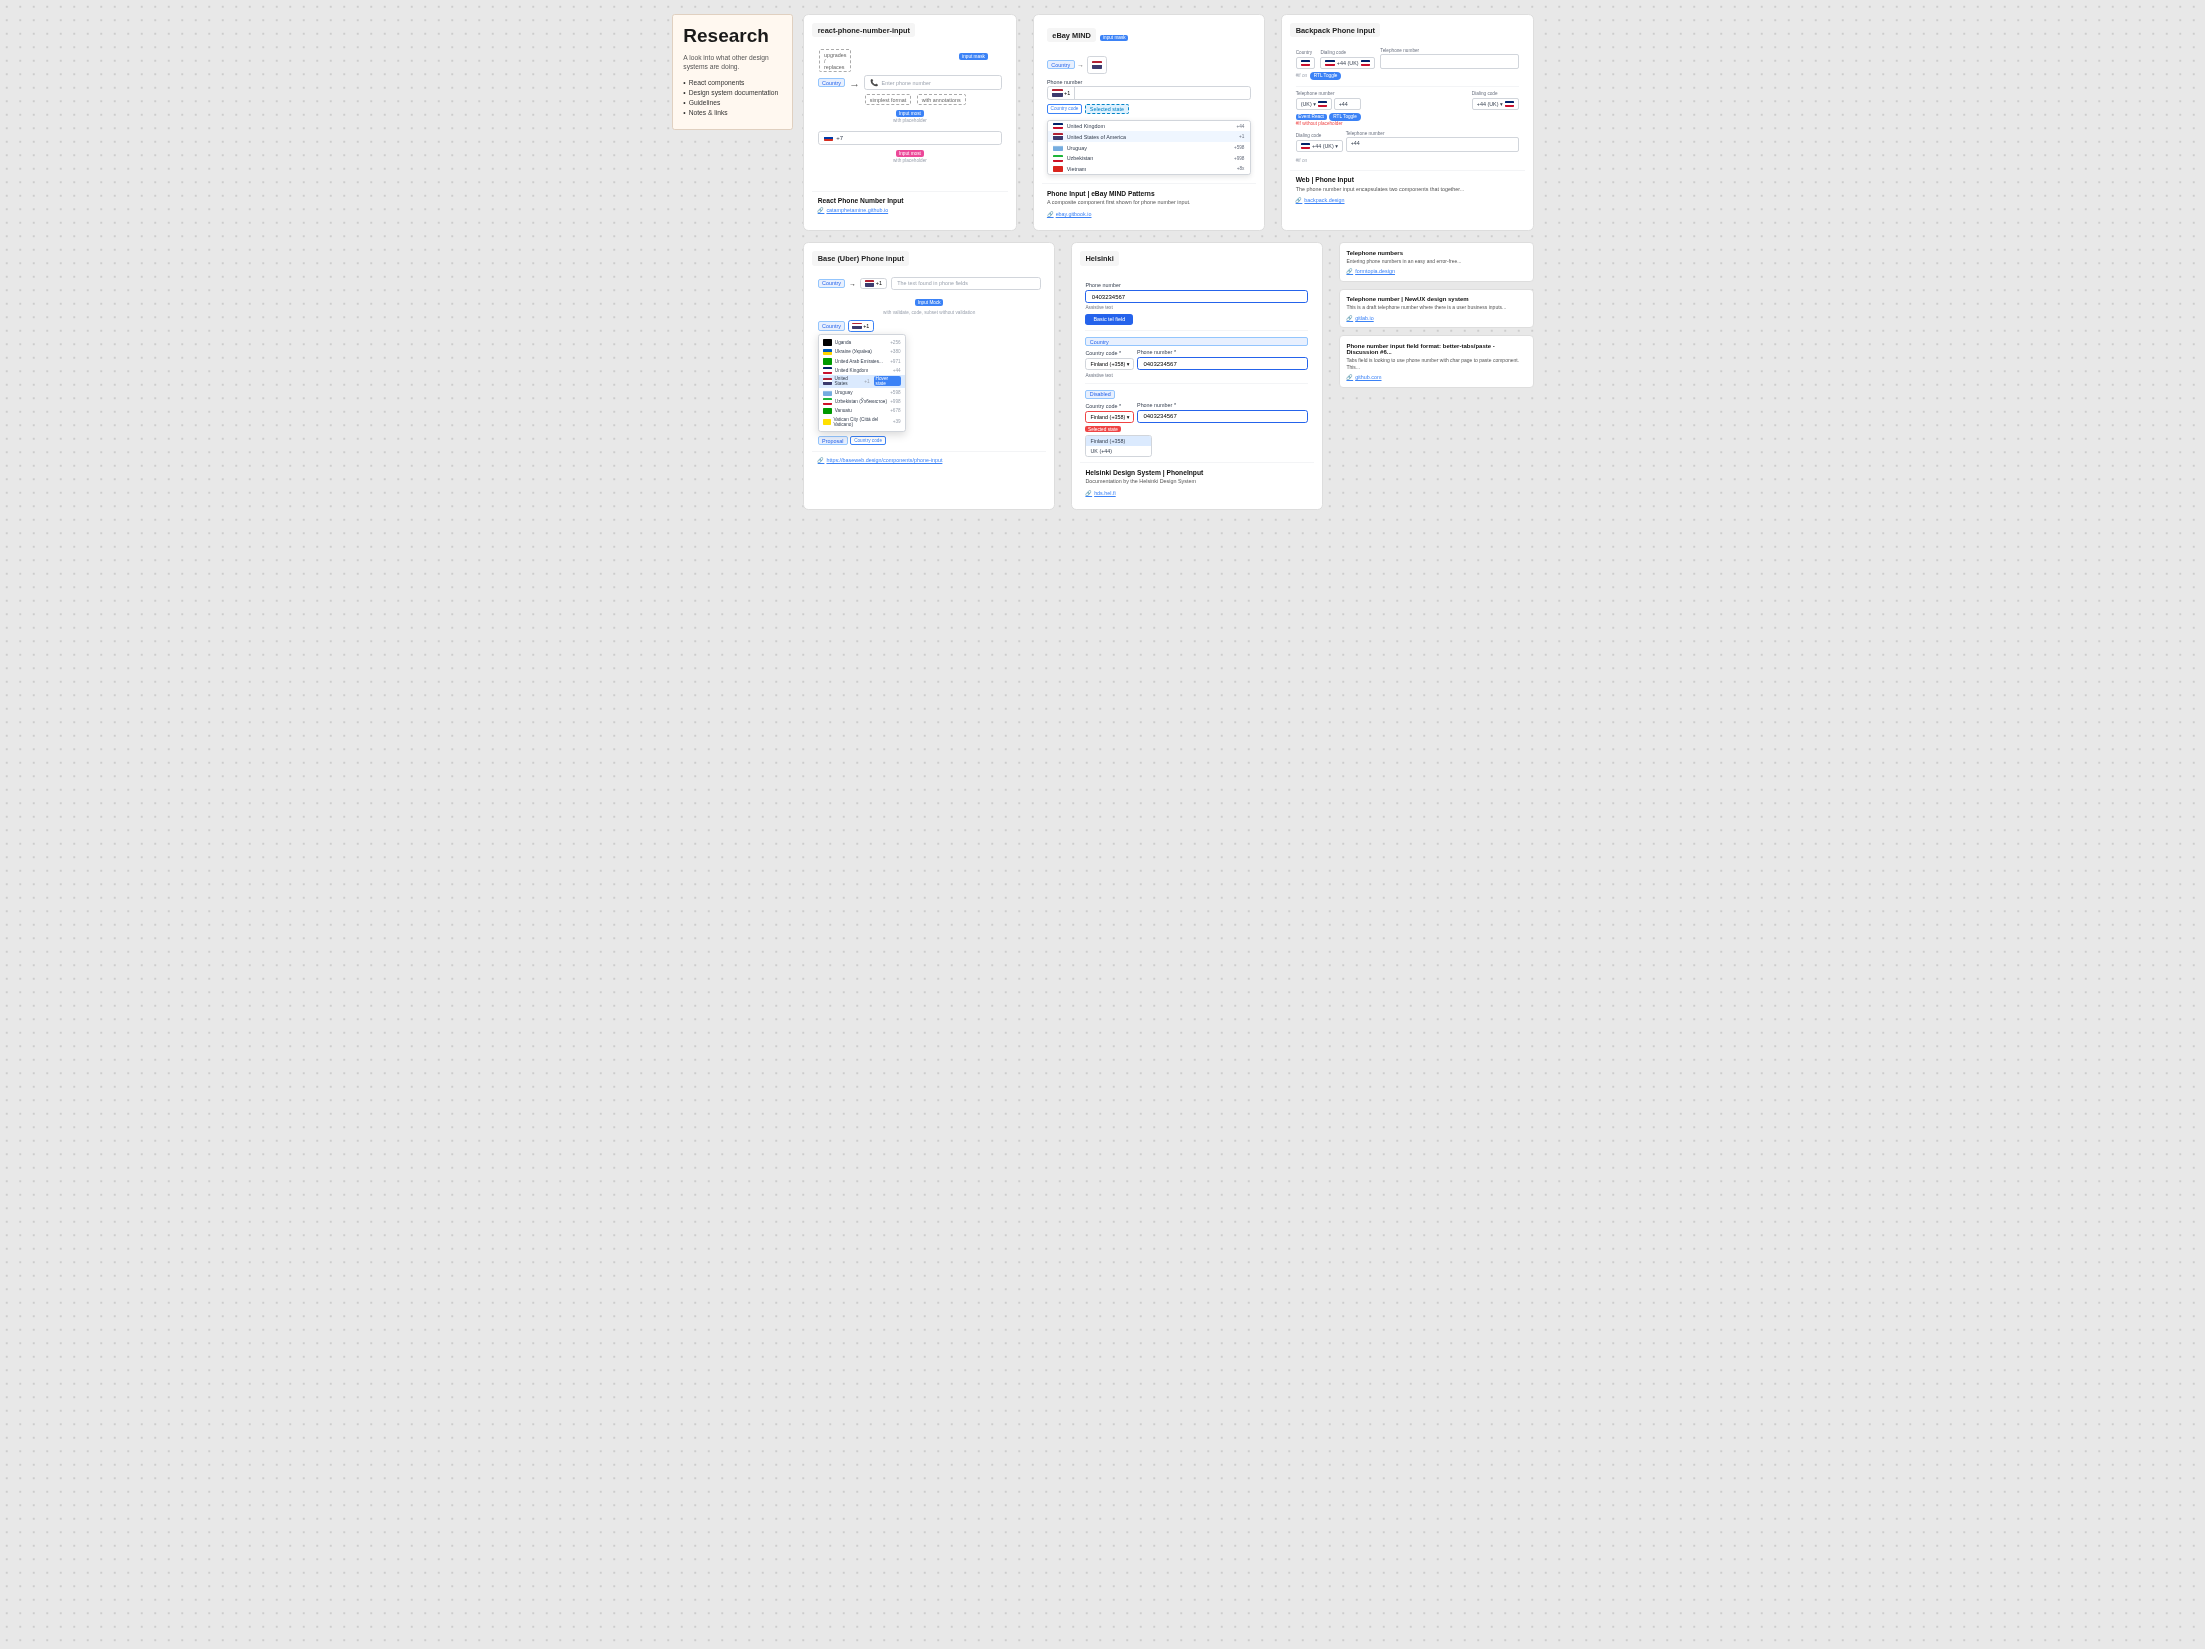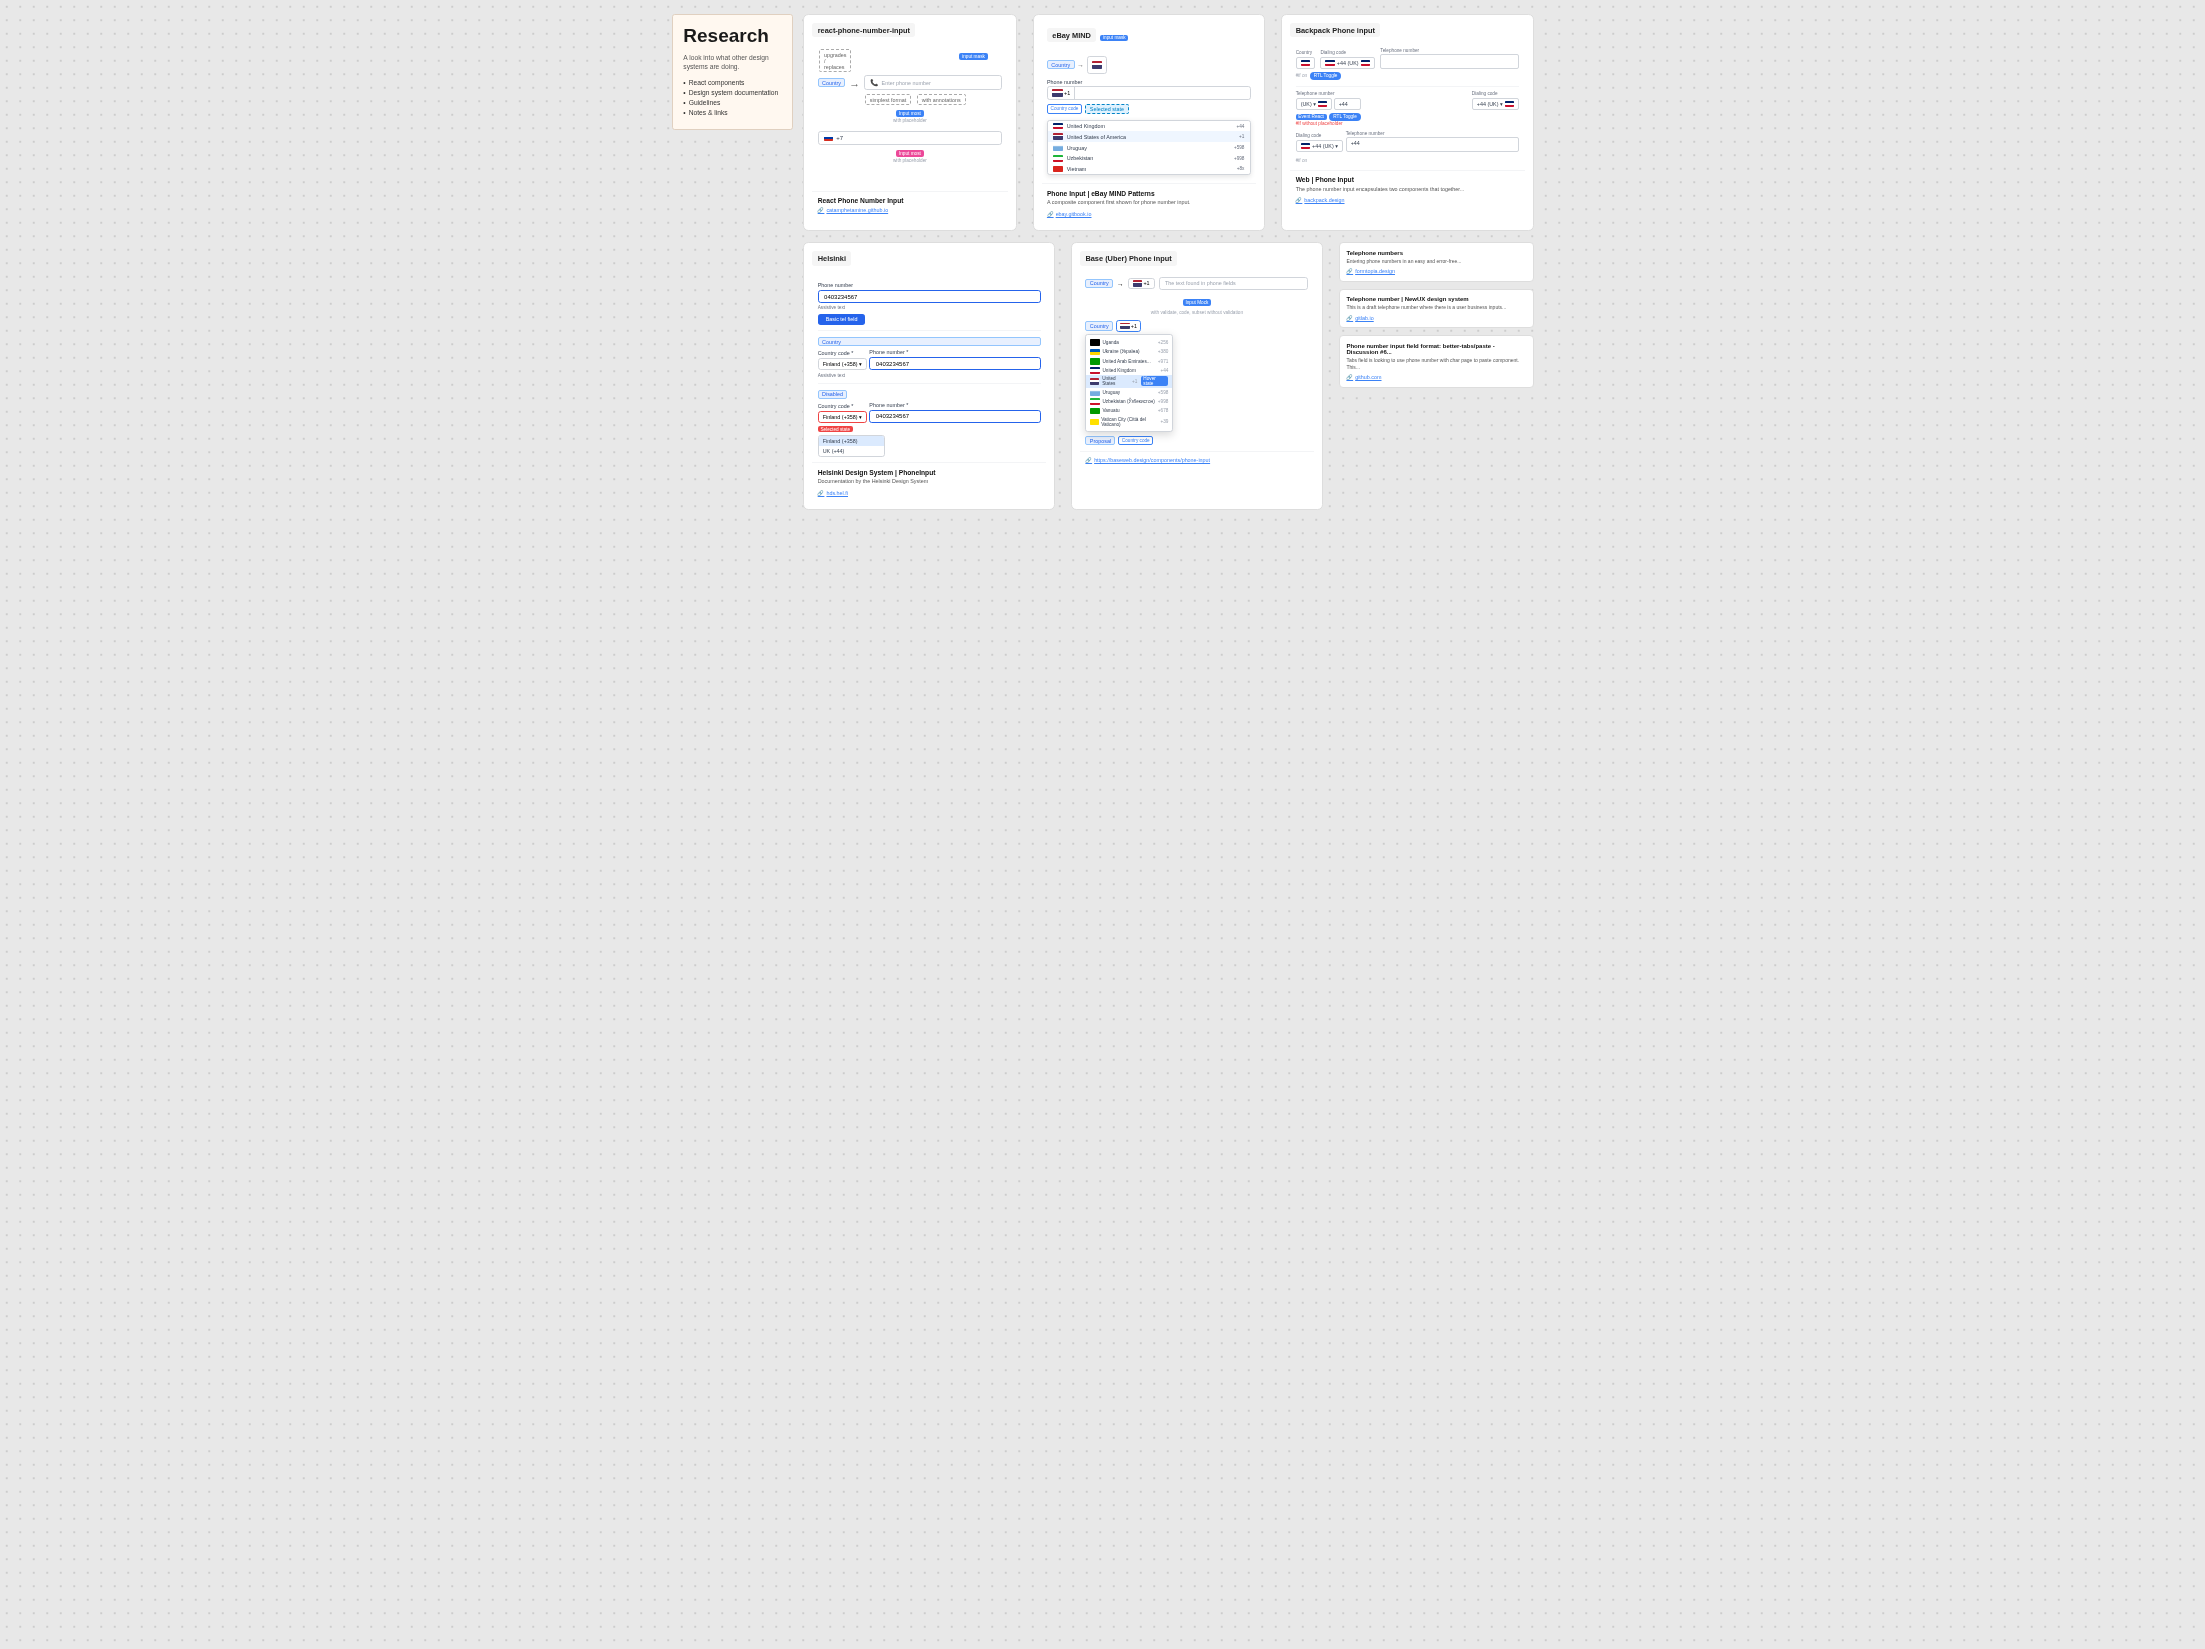--- a/index.html
+++ b/index.html
@@ -558,6 +558,96 @@
 
     <div class="cards-row">
 
+      <div class="card card-large" style="flex:1.2; min-width:148px;">
+        <div class="card-title-bar">Base (Uber) Phone input</div>
+        <div style="padding:5.4px;">
+
+          <div style="display:flex; align-items:center; gap:4px; margin-bottom:4px;">
+            <div class="blue-label">Country</div>
+            <span style="font-size:6.7px;">→</span>
+            <div style="display:flex; align-items:center; gap:1.3px; border:0.7px solid #d1d5db; border-radius:2.7px; padding:1.3px 4px; background:white;">
+              <div class="flag-circle flag-us" style="width:9.4px;height:6.7px;"></div>
+              <span style="font-size:5.4px;">+1</span>
+            </div>
+            <div style="flex:1; border:0.7px solid #d1d5db; border-radius:2.7px; padding:2.7px 5.4px; background:white; font-size:5.4px; color:#9ca3af;">The text found in phone fields</div>
+          </div>
+
+          <div style="text-align:center; margin-bottom:4px;">
+            <span class="badge">Input Mock</span>
+          </div>
+          <div style="font-size:4.7px; color:#9ca3af; text-align:center; margin-bottom:5.4px;">with validate, code, subset without validation</div>
+
+          <div style="display:flex; gap:2.7px; margin-bottom:2.7px; align-items:center;">
+            <div class="blue-label">Country</div>
+            <div style="display:flex; align-items:center; gap:1.3px; border:1.3px solid #3b82f6; border-radius:2.7px; padding:1.3px 3.4px; background:white;">
+              <div class="flag-circle flag-us" style="width:9.4px;height:6.7px;"></div>
+              <span style="font-size:5.4px;">+1</span>
+            </div>
+          </div>
+
+          <div class="country-dropdown-uber">
+            <div class="uber-row">
+              <div class="flag-circle flag-ug" style="width:9.4px;height:6.7px;"></div>
+              <span>Uganda</span>
+              <span class="code">+256</span>
+            </div>
+            <div class="uber-row">
+              <div class="flag-circle flag-ua" style="width:9.4px;height:6.7px;"></div>
+              <span style="font-size:4.7px;">Ukraine (Україна)</span>
+              <span class="code">+380</span>
+            </div>
+            <div class="uber-row">
+              <div class="flag-circle" style="width:9.4px;height:6.7px;background:#009900;"></div>
+              <span style="font-size:4.7px;">United Arab Emirates...</span>
+              <span class="code">+971</span>
+            </div>
+            <div class="uber-row">
+              <div class="flag-circle flag-gb" style="width:9.4px;height:6.7px;"></div>
+              <span>United Kingdom</span>
+              <span class="code">+44</span>
+            </div>
+            <div class="uber-row highlighted">
+              <div class="flag-circle flag-us" style="width:9.4px;height:6.7px;"></div>
+              <span>United States</span>
+              <span class="code">+1</span>
+              <span style="margin-left:1.3px; background:#3b82f6; color:white; border-radius:2px; padding:0 2px; font-size:4.7px;">Hover state</span>
+            </div>
+            <div class="uber-row">
+              <div class="flag-circle flag-uy" style="width:9.4px;height:6.7px;"></div>
+              <span>Uruguay</span>
+              <span class="code">+598</span>
+            </div>
+            <div class="uber-row">
+              <div class="flag-circle flag-uz" style="width:9.4px;height:6.7px;"></div>
+              <span style="font-size:4.7px;">Uzbekistan (Ўзбекистон)</span>
+              <span class="code">+998</span>
+            </div>
+            <div class="uber-row">
+              <div class="flag-circle" style="width:9.4px;height:6.7px;background:#009900;"></div>
+              <span>Vanuatu</span>
+              <span class="code">+678</span>
+            </div>
+            <div class="uber-row">
+              <div class="flag-circle" style="width:9.4px;height:6.7px;background:#FFE000;"></div>
+              <span style="font-size:4.7px;">Vatican City (Città del Vaticano)</span>
+              <span class="code">+39</span>
+            </div>
+          </div>
+
+          <div style="margin-top:4px; display:flex; gap:2.7px;">
+            <div class="blue-label">Proposal</div>
+            <span class="badge-outline">Country code</span>
+          </div>
+        </div>
+        
+        <div style="padding:5.4px; border-top:0.7px solid #f3f4f6;">
+          <div class="link-url">
+            <span>🔗</span>
+            <span>https://baseweb.design/components/phone-input</span>
+          </div>
+        </div>
+      </div>
+
       <div class="card card-large" style="flex:1.2;">
         <div class="card-title-bar">Helsinki</div>
         <div style="padding:5.4px;">
@@ -629,96 +719,6 @@
         </div>
       </div>
 
-      <div class="card card-large" style="flex:1.2; min-width:148px;">
-        <div class="card-title-bar">Base (Uber) Phone input</div>
-        <div style="padding:5.4px;">
-
-          <div style="display:flex; align-items:center; gap:4px; margin-bottom:4px;">
-            <div class="blue-label">Country</div>
-            <span style="font-size:6.7px;">→</span>
-            <div style="display:flex; align-items:center; gap:1.3px; border:0.7px solid #d1d5db; border-radius:2.7px; padding:1.3px 4px; background:white;">
-              <div class="flag-circle flag-us" style="width:9.4px;height:6.7px;"></div>
-              <span style="font-size:5.4px;">+1</span>
-            </div>
-            <div style="flex:1; border:0.7px solid #d1d5db; border-radius:2.7px; padding:2.7px 5.4px; background:white; font-size:5.4px; color:#9ca3af;">The text found in phone fields</div>
-          </div>
-
-          <div style="text-align:center; margin-bottom:4px;">
-            <span class="badge">Input Mock</span>
-          </div>
-          <div style="font-size:4.7px; color:#9ca3af; text-align:center; margin-bottom:5.4px;">with validate, code, subset without validation</div>
-
-          <div style="display:flex; gap:2.7px; margin-bottom:2.7px; align-items:center;">
-            <div class="blue-label">Country</div>
-            <div style="display:flex; align-items:center; gap:1.3px; border:1.3px solid #3b82f6; border-radius:2.7px; padding:1.3px 3.4px; background:white;">
-              <div class="flag-circle flag-us" style="width:9.4px;height:6.7px;"></div>
-              <span style="font-size:5.4px;">+1</span>
-            </div>
-          </div>
-
-          <div class="country-dropdown-uber">
-            <div class="uber-row">
-              <div class="flag-circle flag-ug" style="width:9.4px;height:6.7px;"></div>
-              <span>Uganda</span>
-              <span class="code">+256</span>
-            </div>
-            <div class="uber-row">
-              <div class="flag-circle flag-ua" style="width:9.4px;height:6.7px;"></div>
-              <span style="font-size:4.7px;">Ukraine (Україна)</span>
-              <span class="code">+380</span>
-            </div>
-            <div class="uber-row">
-              <div class="flag-circle" style="width:9.4px;height:6.7px;background:#009900;"></div>
-              <span style="font-size:4.7px;">United Arab Emirates...</span>
-              <span class="code">+971</span>
-            </div>
-            <div class="uber-row">
-              <div class="flag-circle flag-gb" style="width:9.4px;height:6.7px;"></div>
-              <span>United Kingdom</span>
-              <span class="code">+44</span>
-            </div>
-            <div class="uber-row highlighted">
-              <div class="flag-circle flag-us" style="width:9.4px;height:6.7px;"></div>
-              <span>United States</span>
-              <span class="code">+1</span>
-              <span style="margin-left:1.3px; background:#3b82f6; color:white; border-radius:2px; padding:0 2px; font-size:4.7px;">Hover state</span>
-            </div>
-            <div class="uber-row">
-              <div class="flag-circle flag-uy" style="width:9.4px;height:6.7px;"></div>
-              <span>Uruguay</span>
-              <span class="code">+598</span>
-            </div>
-            <div class="uber-row">
-              <div class="flag-circle flag-uz" style="width:9.4px;height:6.7px;"></div>
-              <span style="font-size:4.7px;">Uzbekistan (Ўзбекистон)</span>
-              <span class="code">+998</span>
-            </div>
-            <div class="uber-row">
-              <div class="flag-circle" style="width:9.4px;height:6.7px;background:#009900;"></div>
-              <span>Vanuatu</span>
-              <span class="code">+678</span>
-            </div>
-            <div class="uber-row">
-              <div class="flag-circle" style="width:9.4px;height:6.7px;background:#FFE000;"></div>
-              <span style="font-size:4.7px;">Vatican City (Città del Vaticano)</span>
-              <span class="code">+39</span>
-            </div>
-          </div>
-
-          <div style="margin-top:4px; display:flex; gap:2.7px;">
-            <div class="blue-label">Proposal</div>
-            <span class="badge-outline">Country code</span>
-          </div>
-        </div>
-        
-        <div style="padding:5.4px; border-top:0.7px solid #f3f4f6;">
-          <div class="link-url">
-            <span>🔗</span>
-            <span>https://baseweb.design/components/phone-input</span>
-          </div>
-        </div>
-      </div>
-
       <div class="right-col-cards">
         <div class="small-link-card">
           <div class="small-link-card-title">Telephone numbers</div>

